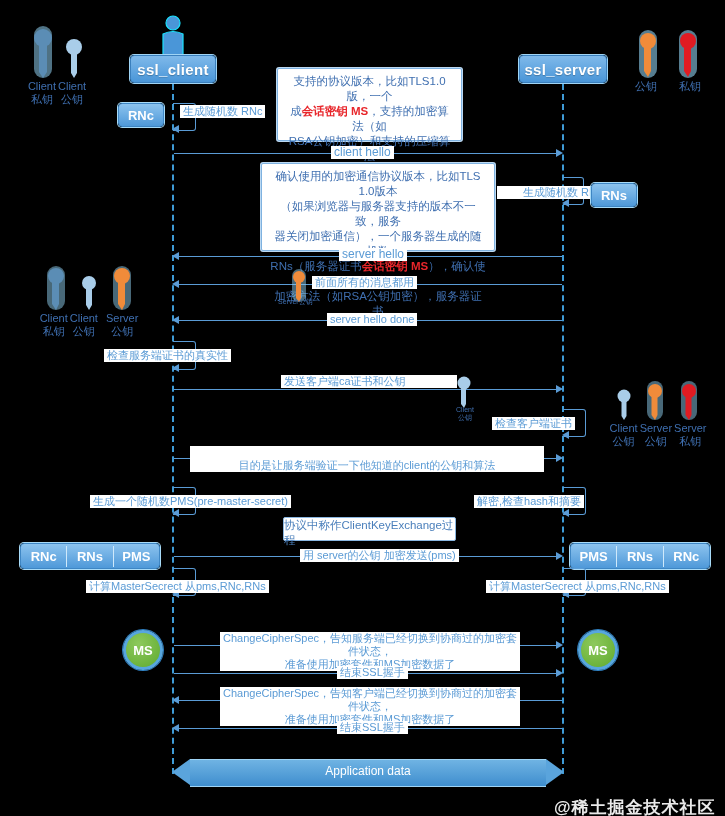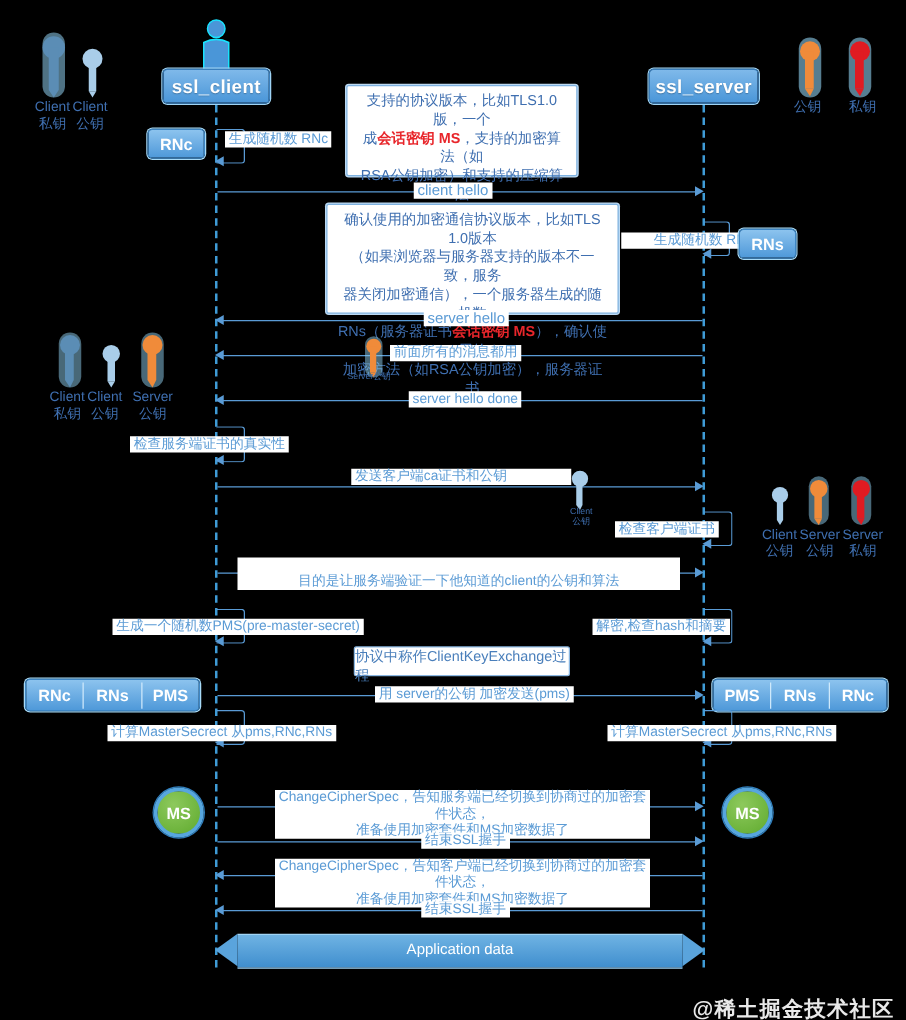--- a/index.html
+++ b/index.html
@@ -76,7 +76,7 @@
     box-shadow:0 0 0 1px #2f7fbf;}
 
   
-  .appbar{position:absolute;height:26px;}
+  .appbar{position:absolute;height:26px;margin-top:12px;}
   .appbar .bar{position:absolute;left:18px;right:18px;top:0;height:26px;
     background:linear-gradient(#6fb3e3,#3f8ece);
     border-top:1px solid #9fd4f5;border-bottom:1px solid #9fd4f5;}

